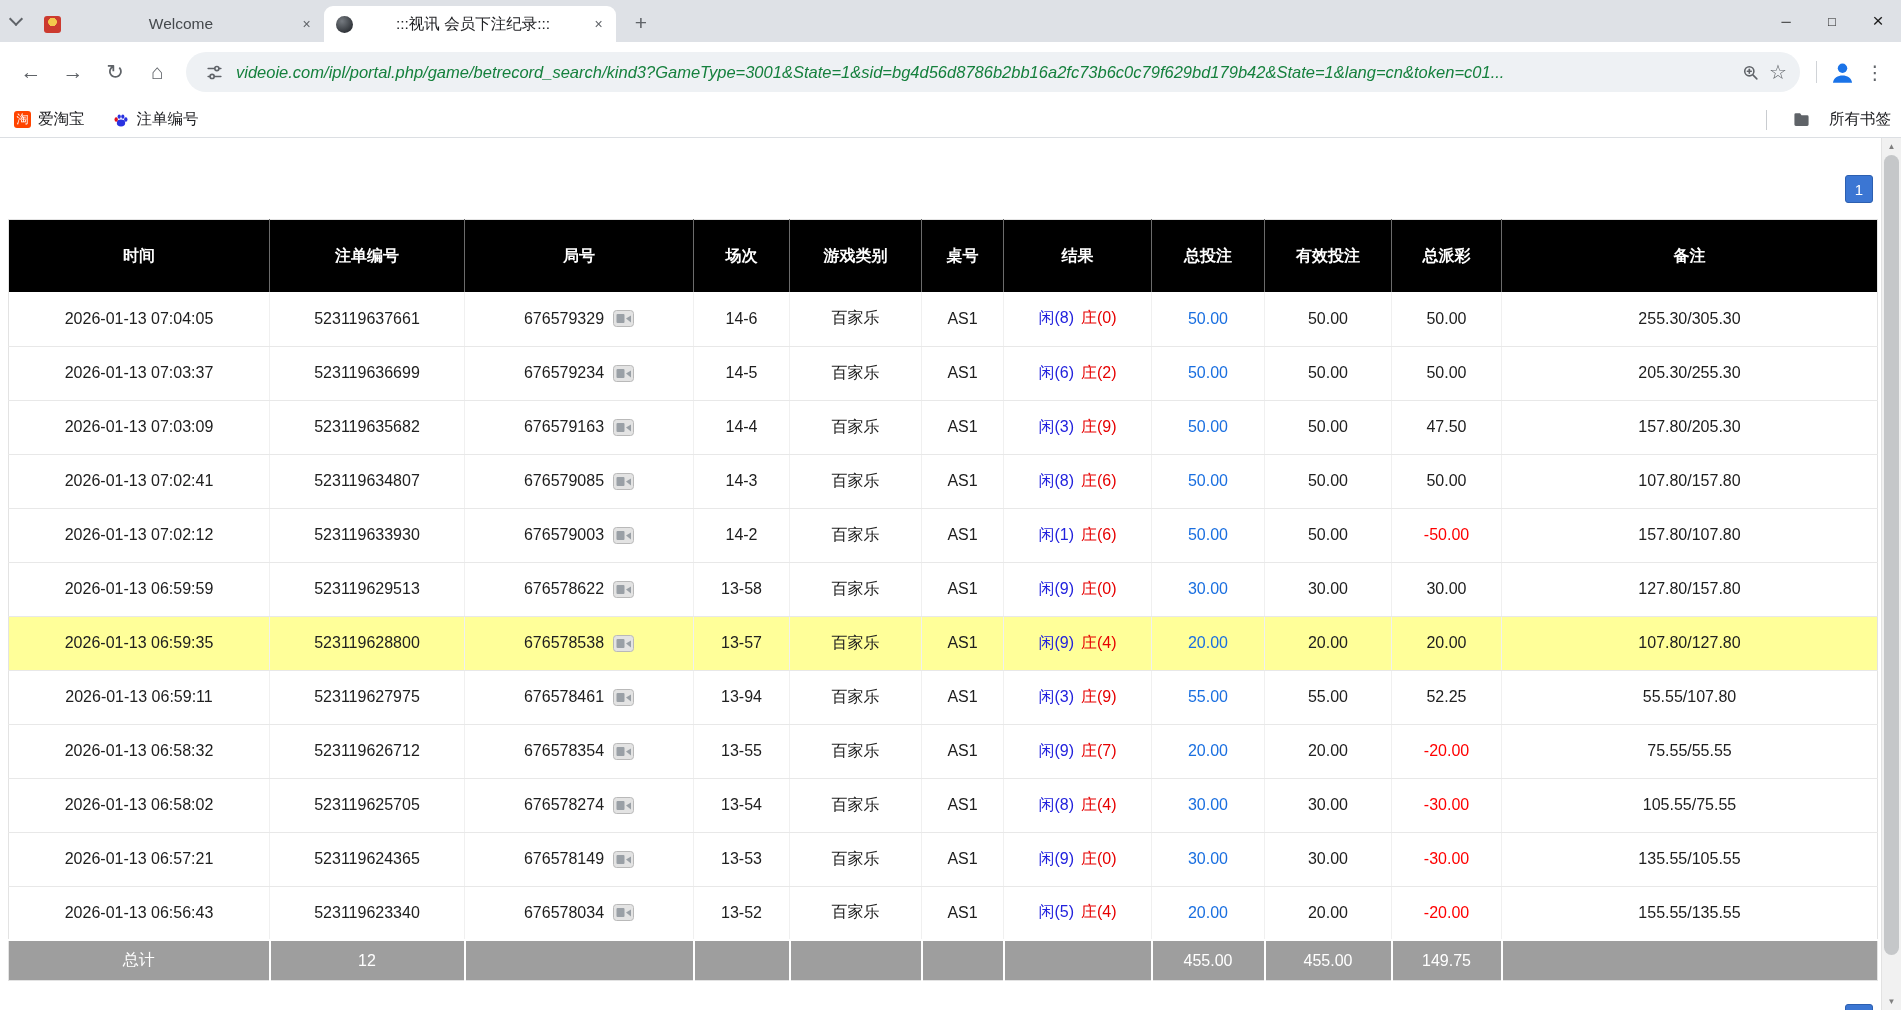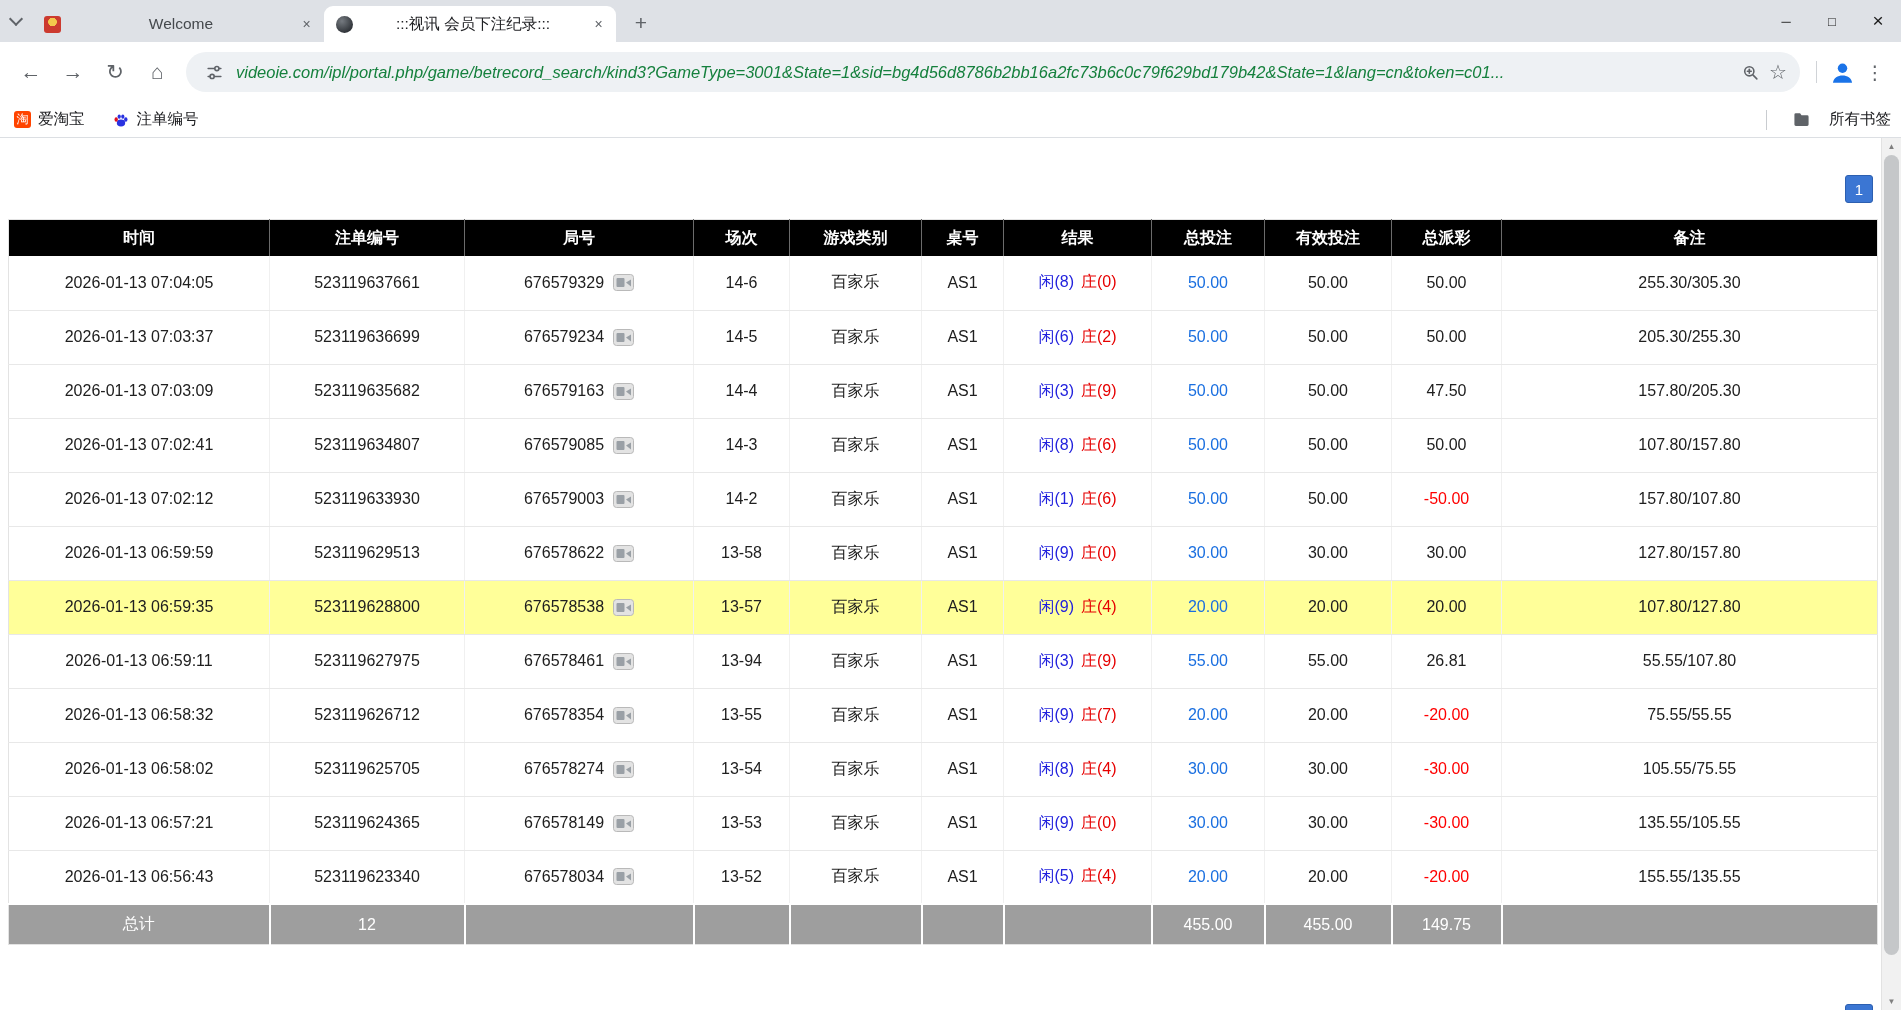--- a/index.html
+++ b/index.html
@@ -61,7 +61,7 @@
   #bet-table{position:absolute;left:8px;top:81px;border-collapse:collapse;table-layout:fixed;
              font-size:16px;color:#202020;border:1px solid #e3e3e3;}
   #bet-table th{background:var(--header-bg,#000);color:#fff;height:36px;font-size:16px;font-weight:bold;
-                border-right:1px solid #6b6b6b;padding:0;}
+                border-right:1px solid #6b6b6b;padding:18px;}
   #bet-table th:last-child{border-right:none;}
   #bet-table tbody tr{background:#fff;}
   #bet-table tbody tr.highlight{background:var(--highlight-yellow,#ffff99);}

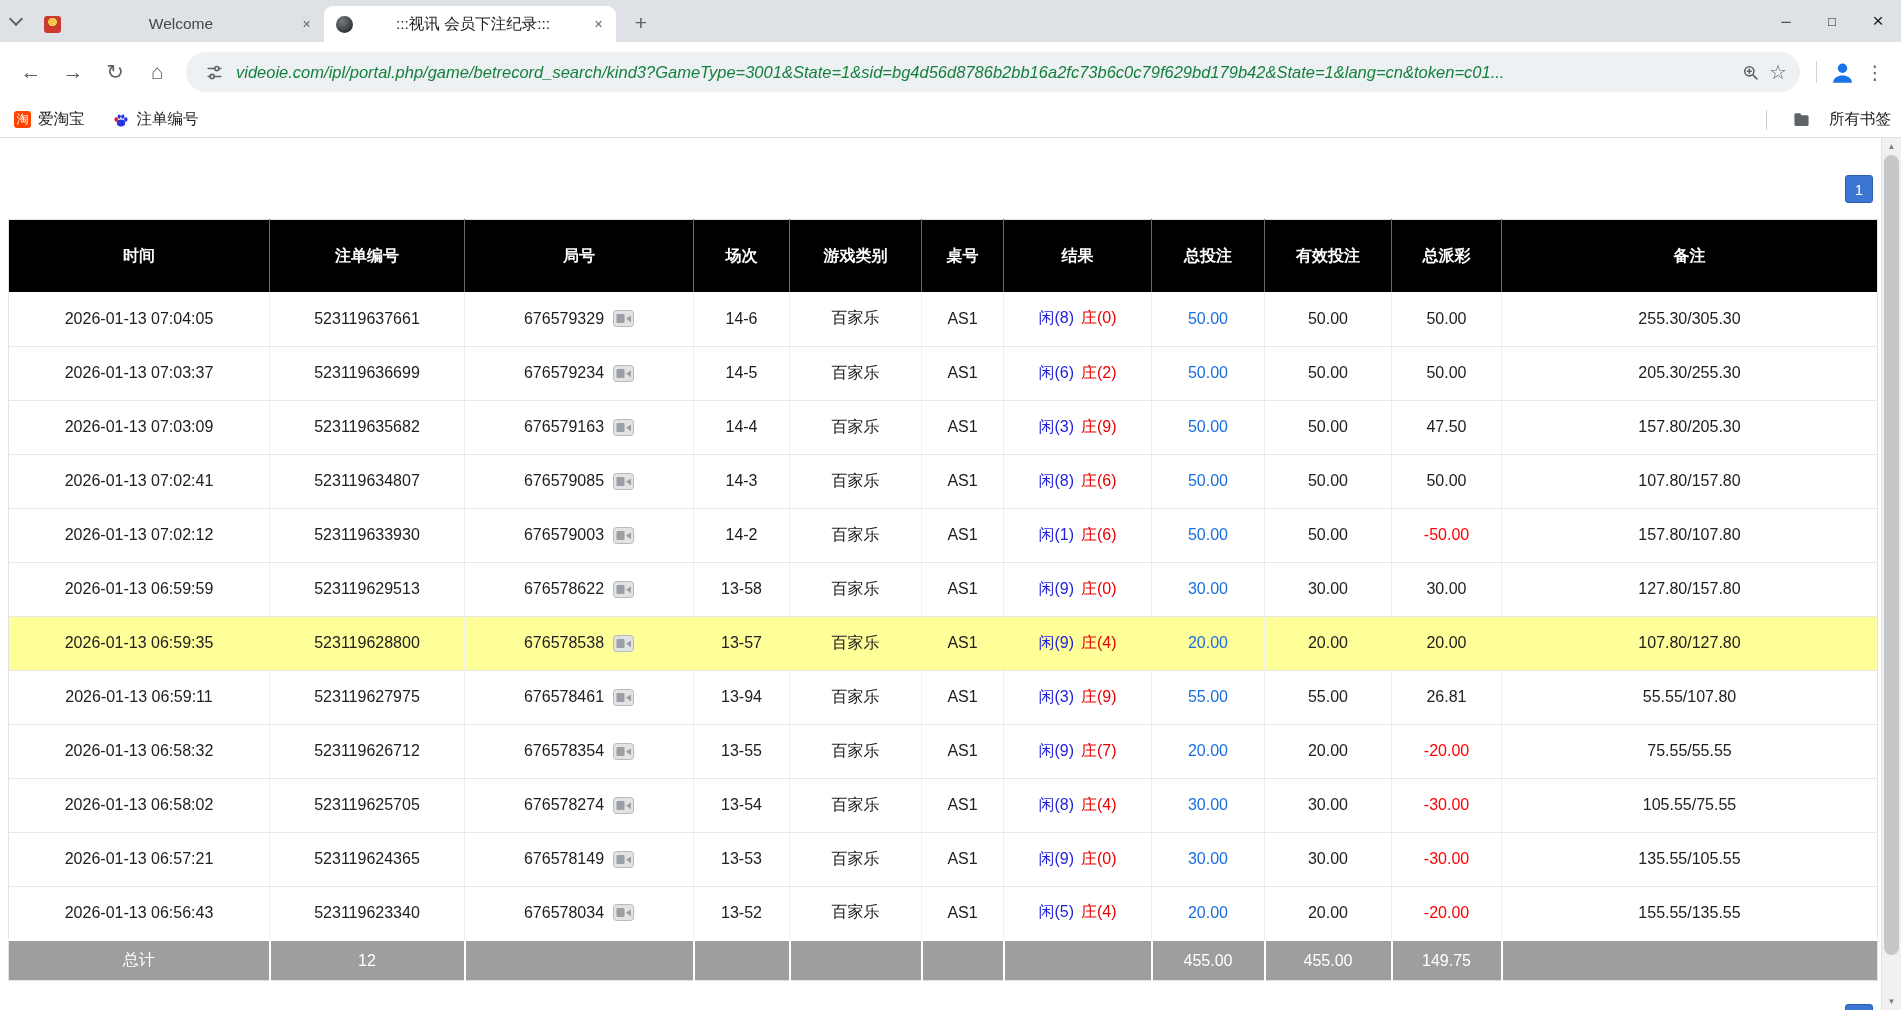--- a/index.html
+++ b/index.html
@@ -381,7 +381,7 @@
           <td><span class="player">闲(3)</span><span class="banker">庄(9)</span></td>
           <td><span class="bet-link">55.00</span></td>
           <td>55.00</td>
-          <td>26.81</td>
+          <td>52.25</td>
           <td>55.55/107.80</td>
         </tr>
         <tr>

